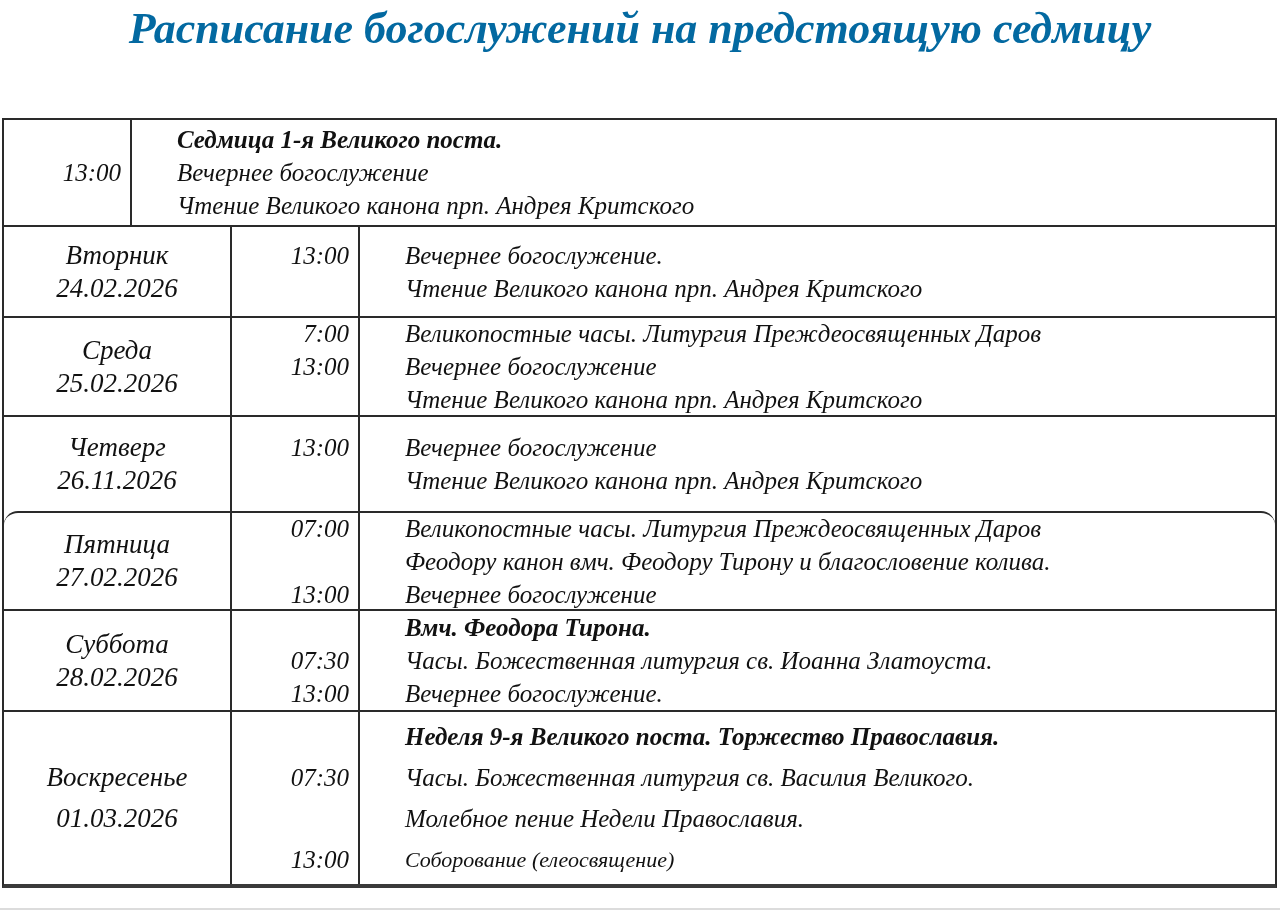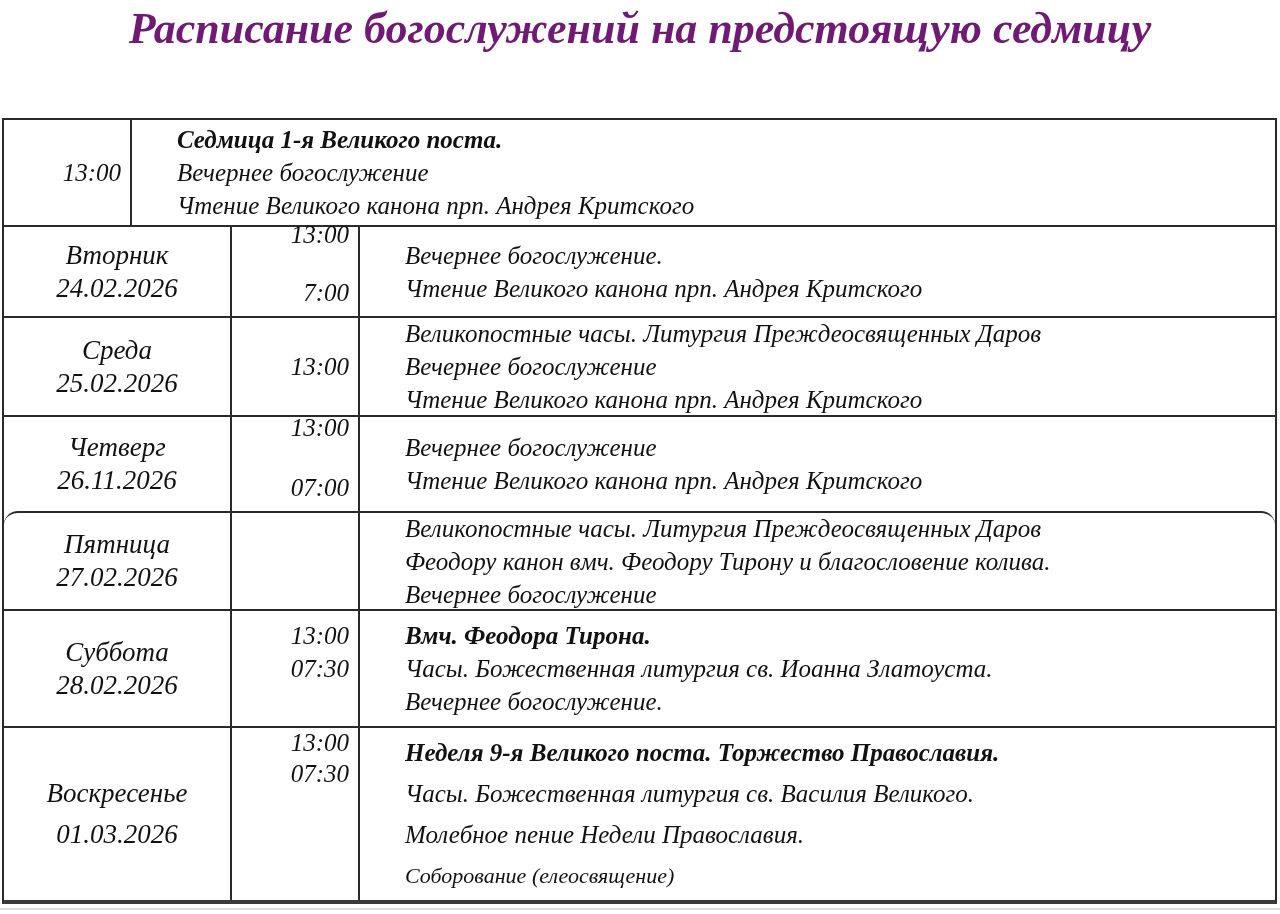--- a/index.html
+++ b/index.html
@@ -24,7 +24,7 @@
     font-size:44px;
     line-height:1.15;
     letter-spacing:0px;
-    color:#701a75;
+    color:#0369a1;
   }
   .schedule-table{
     position:absolute;

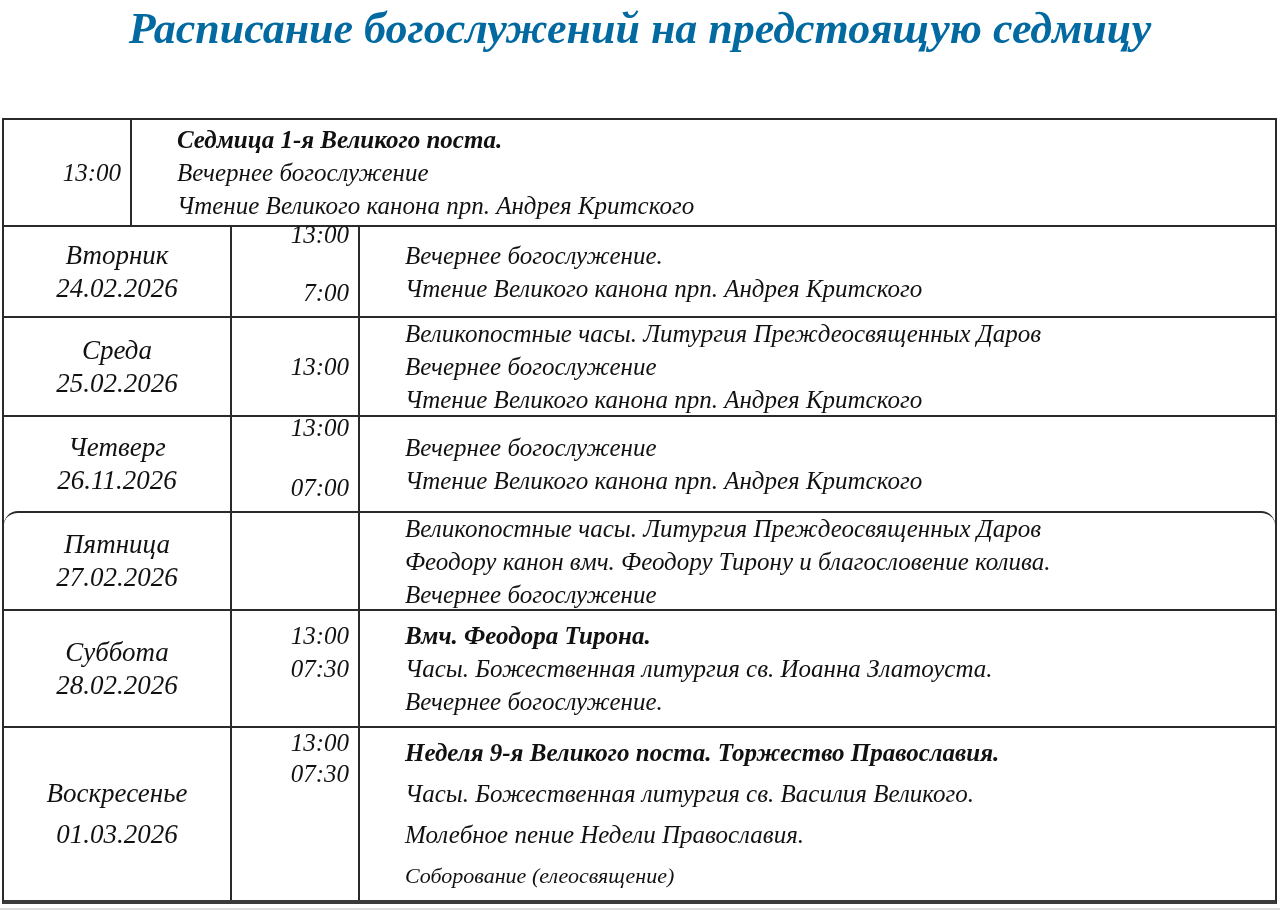--- a/index.html
+++ b/index.html
@@ -72,7 +72,6 @@
     text-align:right;
     font-style:italic;
     font-size:25px;
-    gap:41px;
   }
   .time-cell .line{padding-right:9px;}
   .desc-cell{

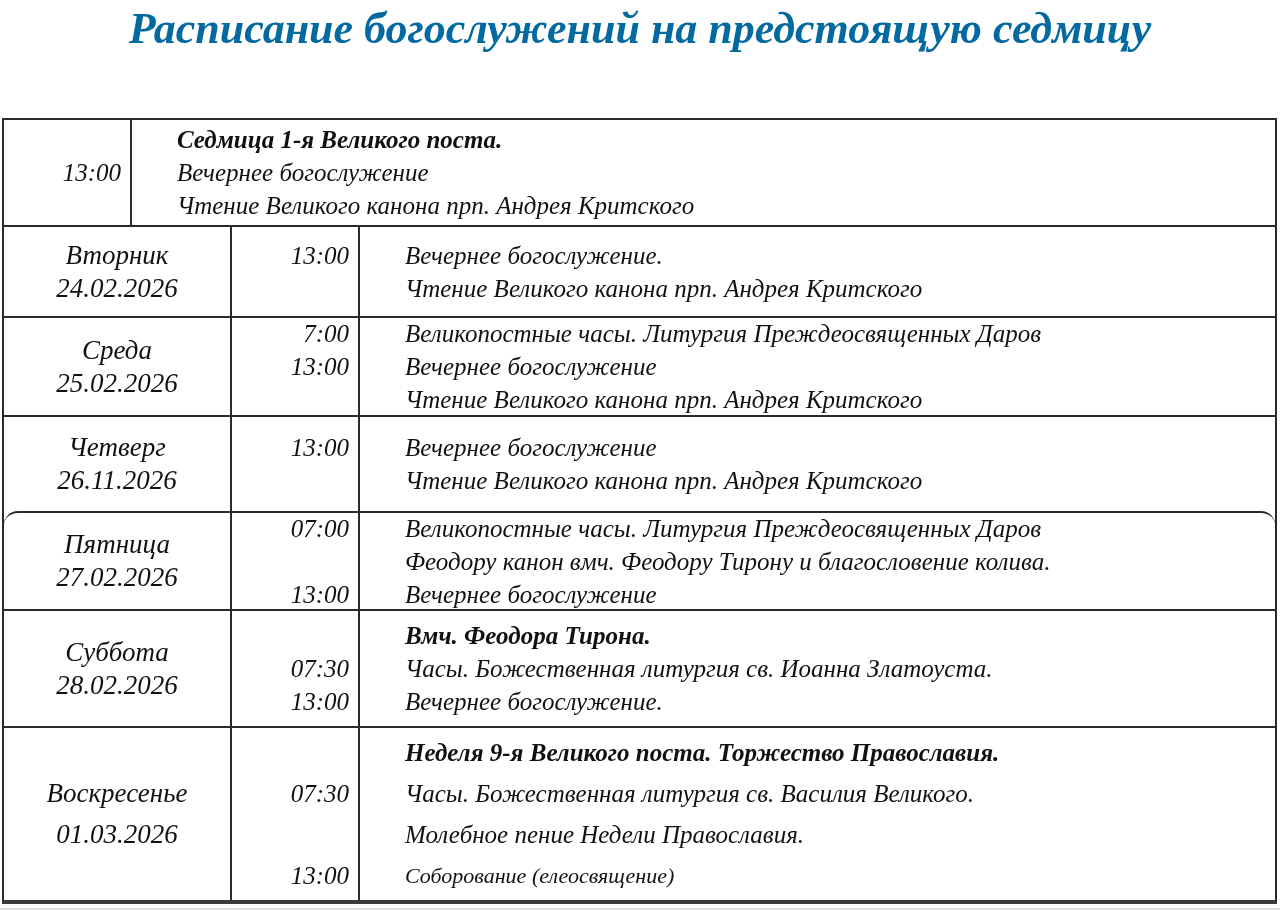--- a/index.html
+++ b/index.html
@@ -47,7 +47,7 @@
   .schedule-row:nth-child(3){height:99px;}
   .schedule-row:nth-child(4){height:96px;}
   .schedule-row:nth-child(5){height:98px;border-radius:14px;}
-  .schedule-row:nth-child(6){height:117px;}
+  .schedule-row:nth-child(6){height:101px;}
   .schedule-row:nth-child(7){height:174px;}
   .cell{
     box-sizing:border-box;

